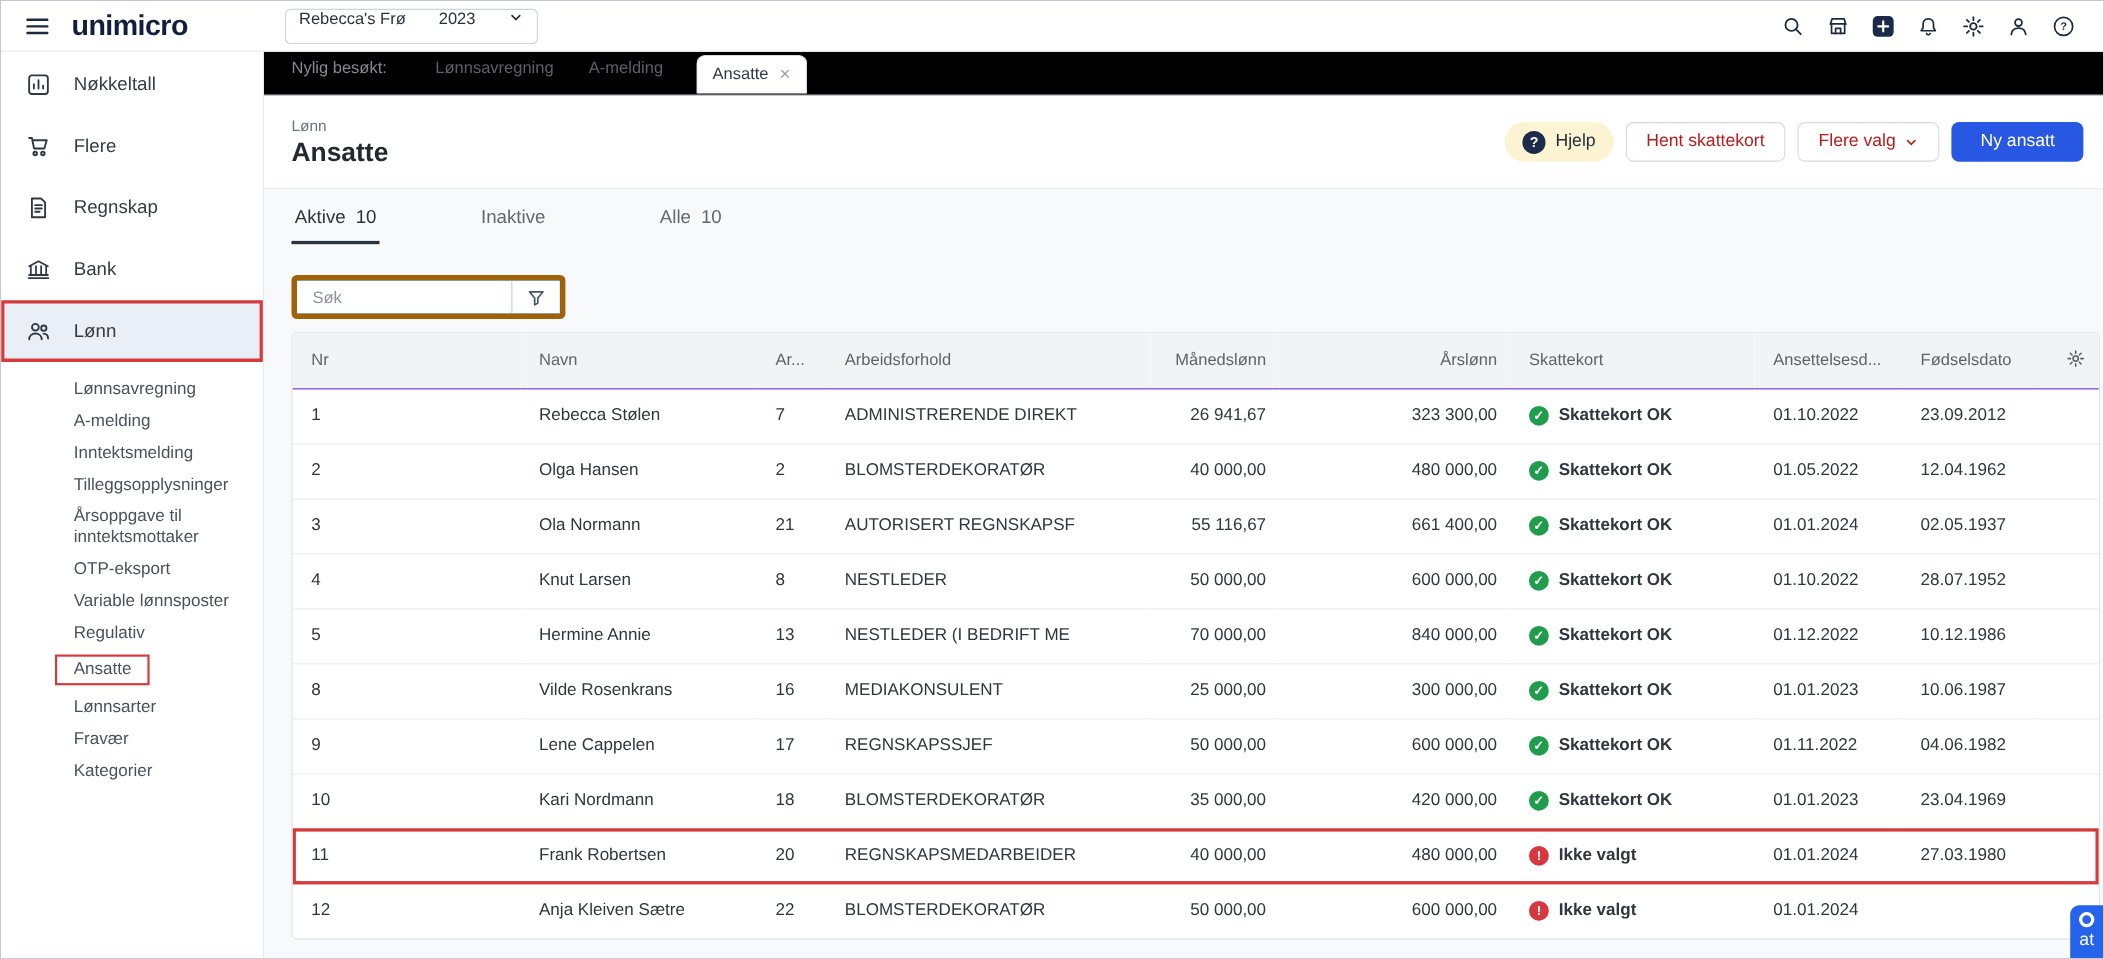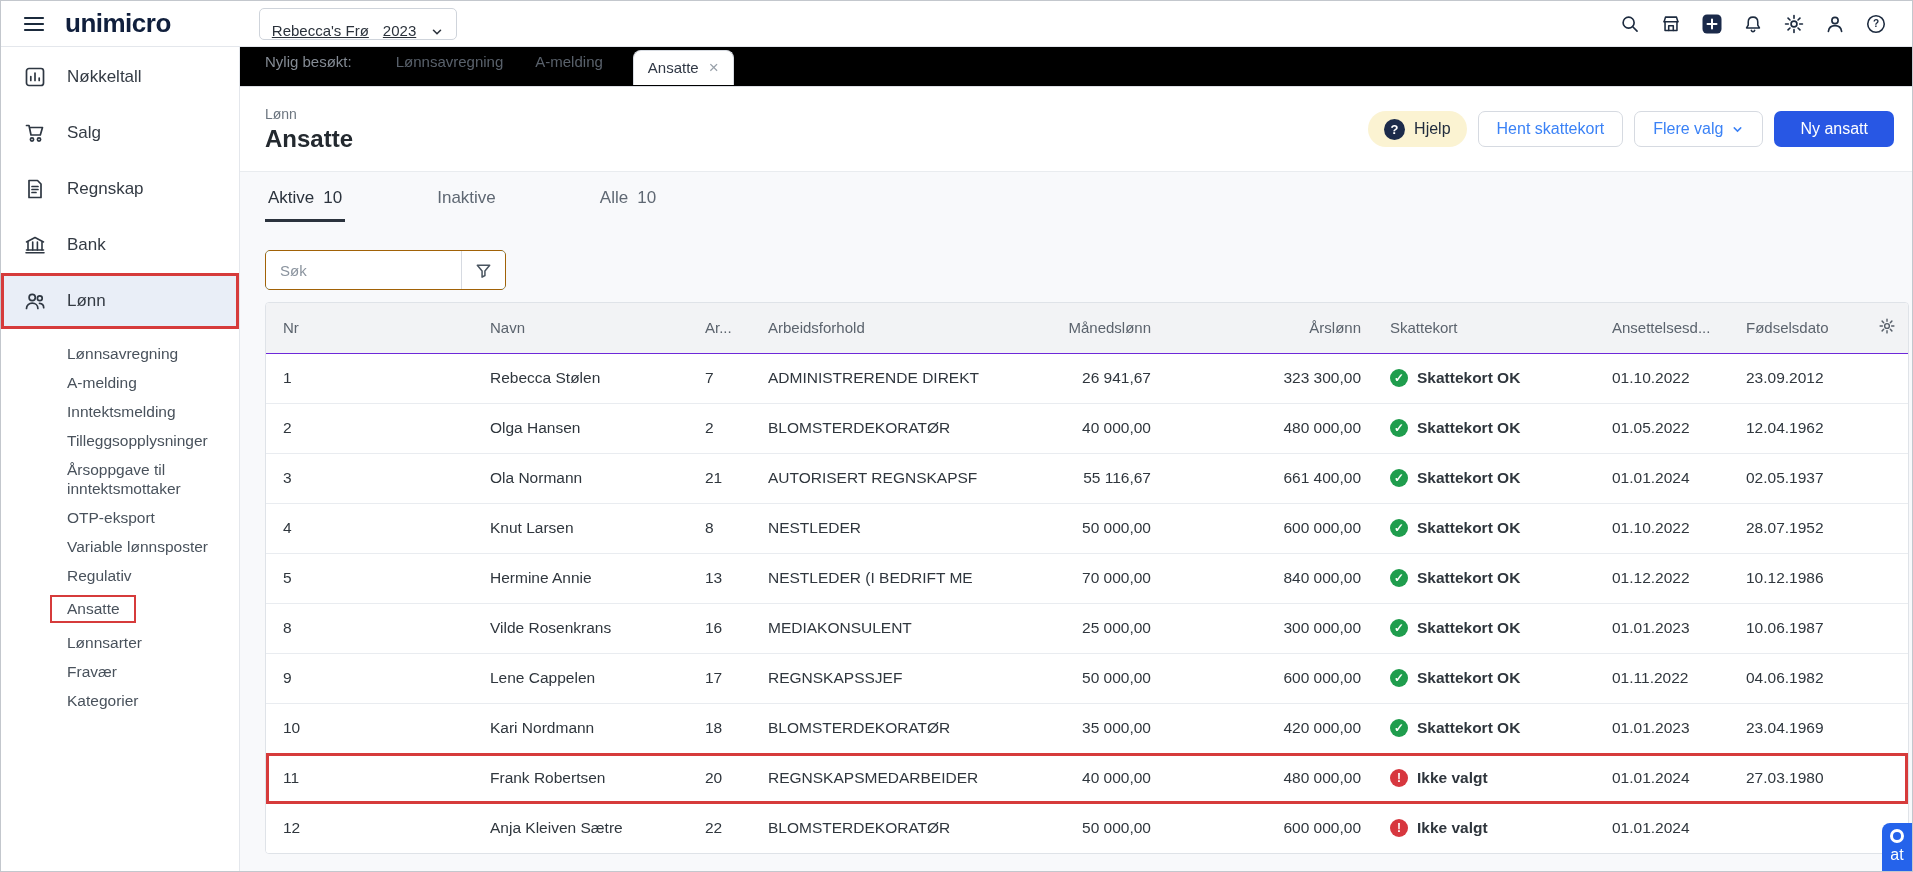--- a/index.html
+++ b/index.html
@@ -12,7 +12,7 @@
   .hamburger { margin-left:18px; width:30px; height:30px; display:flex; align-items:center; justify-content:center; color:#1b2a3c; cursor:pointer; }
   .logo { margin-left:16px; font-size:26px; font-weight:bold; color:#101f3c; letter-spacing:-0.5px; }
   .company-pill { margin-left:88px; height:32px; border:1px solid #cfd4db; border-radius:5px;
-                  display:flex; align-items:flex-end; gap:14px; padding:0 12px; font-size:15px; color:#2b323b; cursor:pointer; background:#fff;text-decoration:underline; }
+                  display:flex; align-items:flex-start; gap:30px; padding:0 12px; font-size:15px; color:#2b323b; cursor:pointer; background:#fff; }
   .company-pill .chev { color:#2b323b; display:flex; }
   .top-icons { margin-left:auto; display:flex; align-items:center; gap:17px; padding-right:24px; color:#1d2b3f; }
   .top-icons .ticon { width:24px; height:24px; display:flex; align-items:center; justify-content:center; cursor:pointer; }

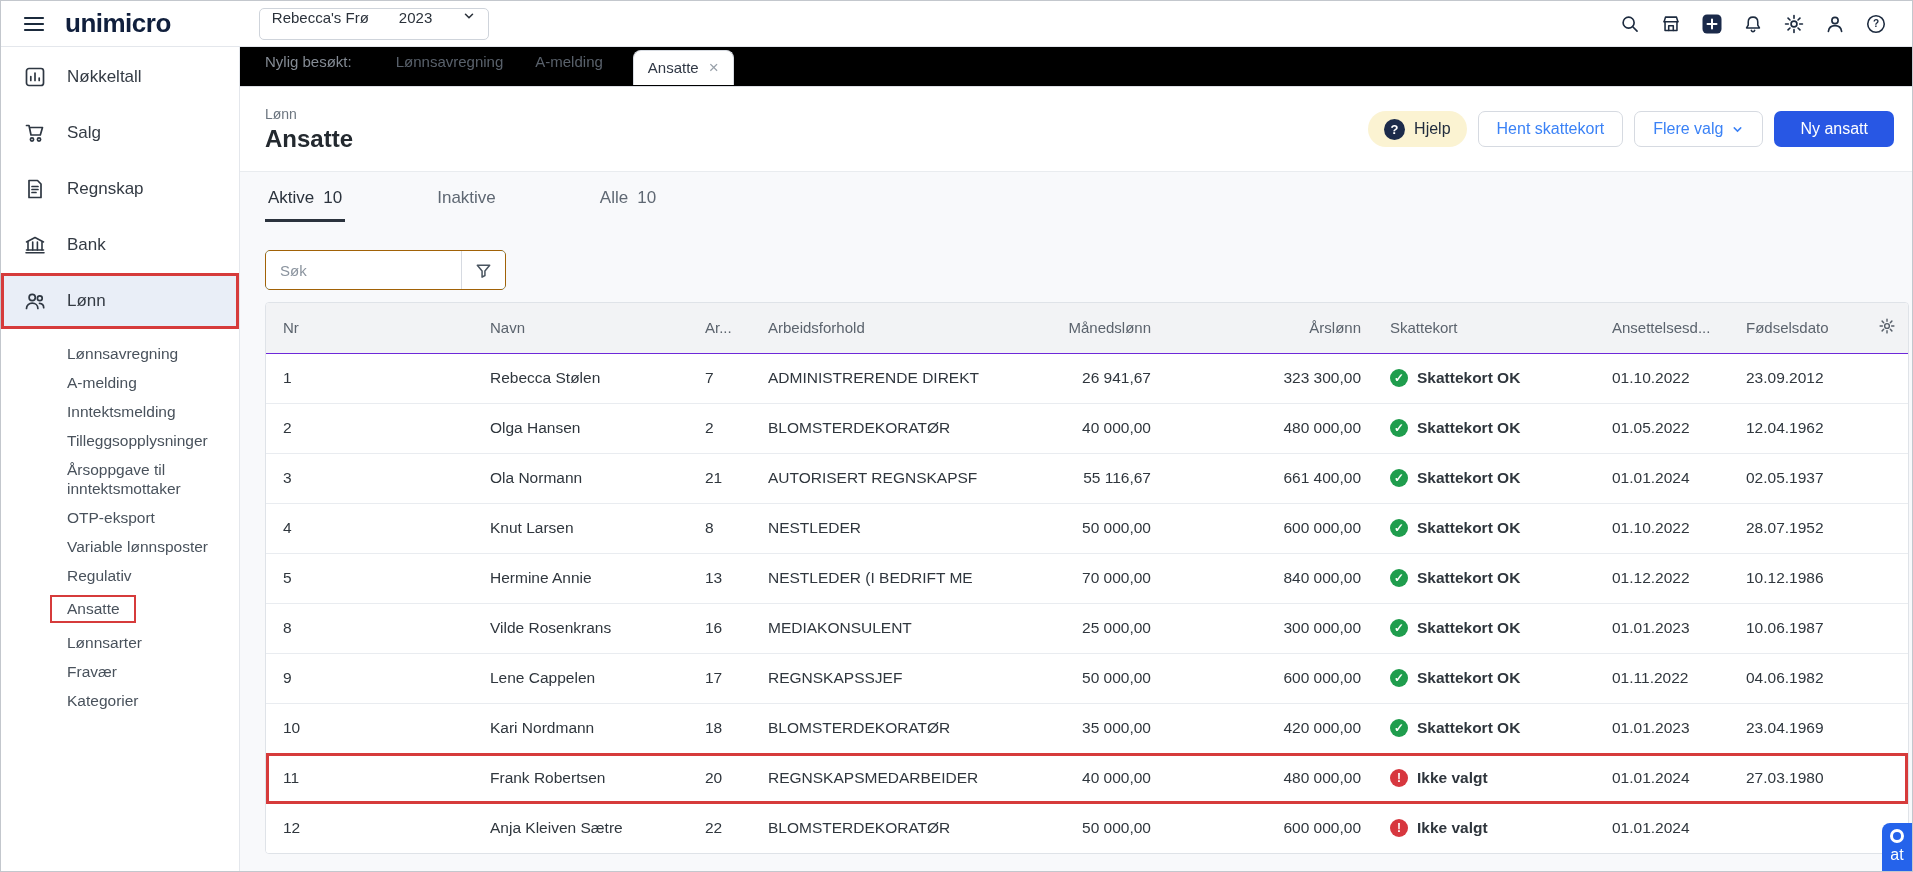--- a/index.html
+++ b/index.html
@@ -188,7 +188,7 @@
               <circle cx="16" cy="18.5" r="1.6"></circle>
             </svg>
         </span>
-        <span>Salg</span>
+        <span>Flere</span>
       </li>
       <li class="nav-item">
         <span class="nicon">

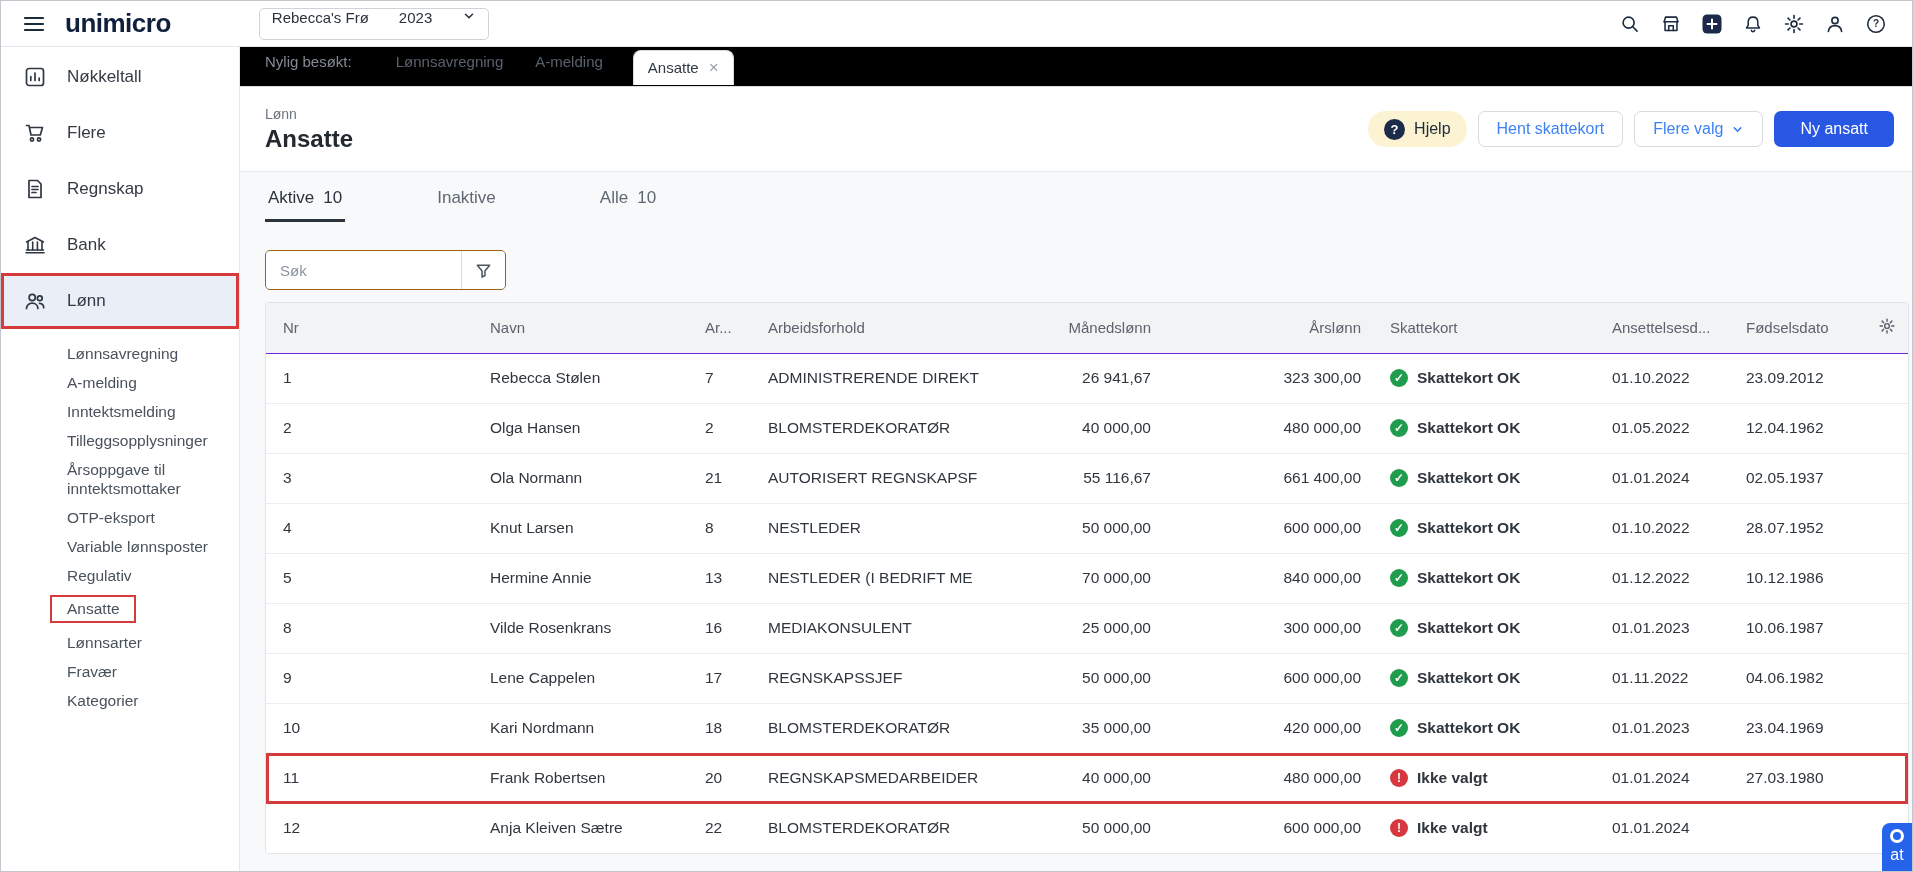--- a/index.html
+++ b/index.html
@@ -54,7 +54,7 @@
   .btn-help { background:#fbf3d2; border-radius:18px; padding:0 16px; gap:9px; color:#212c3d; }
   .btn-help .help-badge { width:21px; height:21px; border-radius:50%; background:#1c2b4a; color:#fff;
         font-size:13px; font-weight:bold; display:flex; align-items:center; justify-content:center; }
-  .btn-outline { background:#fff; border:1px solid #d6dae1; color:#3b82f6; padding:0 18px; gap:8px; }
+  .btn-outline { background:#fff; border:1px solid #d6dae1; color:#b91c1c; padding:0 18px; gap:8px; }
   .btn-primary { background:#2857e4; color:#fff; padding:14px 26px; }
 
   .view-tabs { margin:10px 0 0 25px; display:flex;gap:39px; }

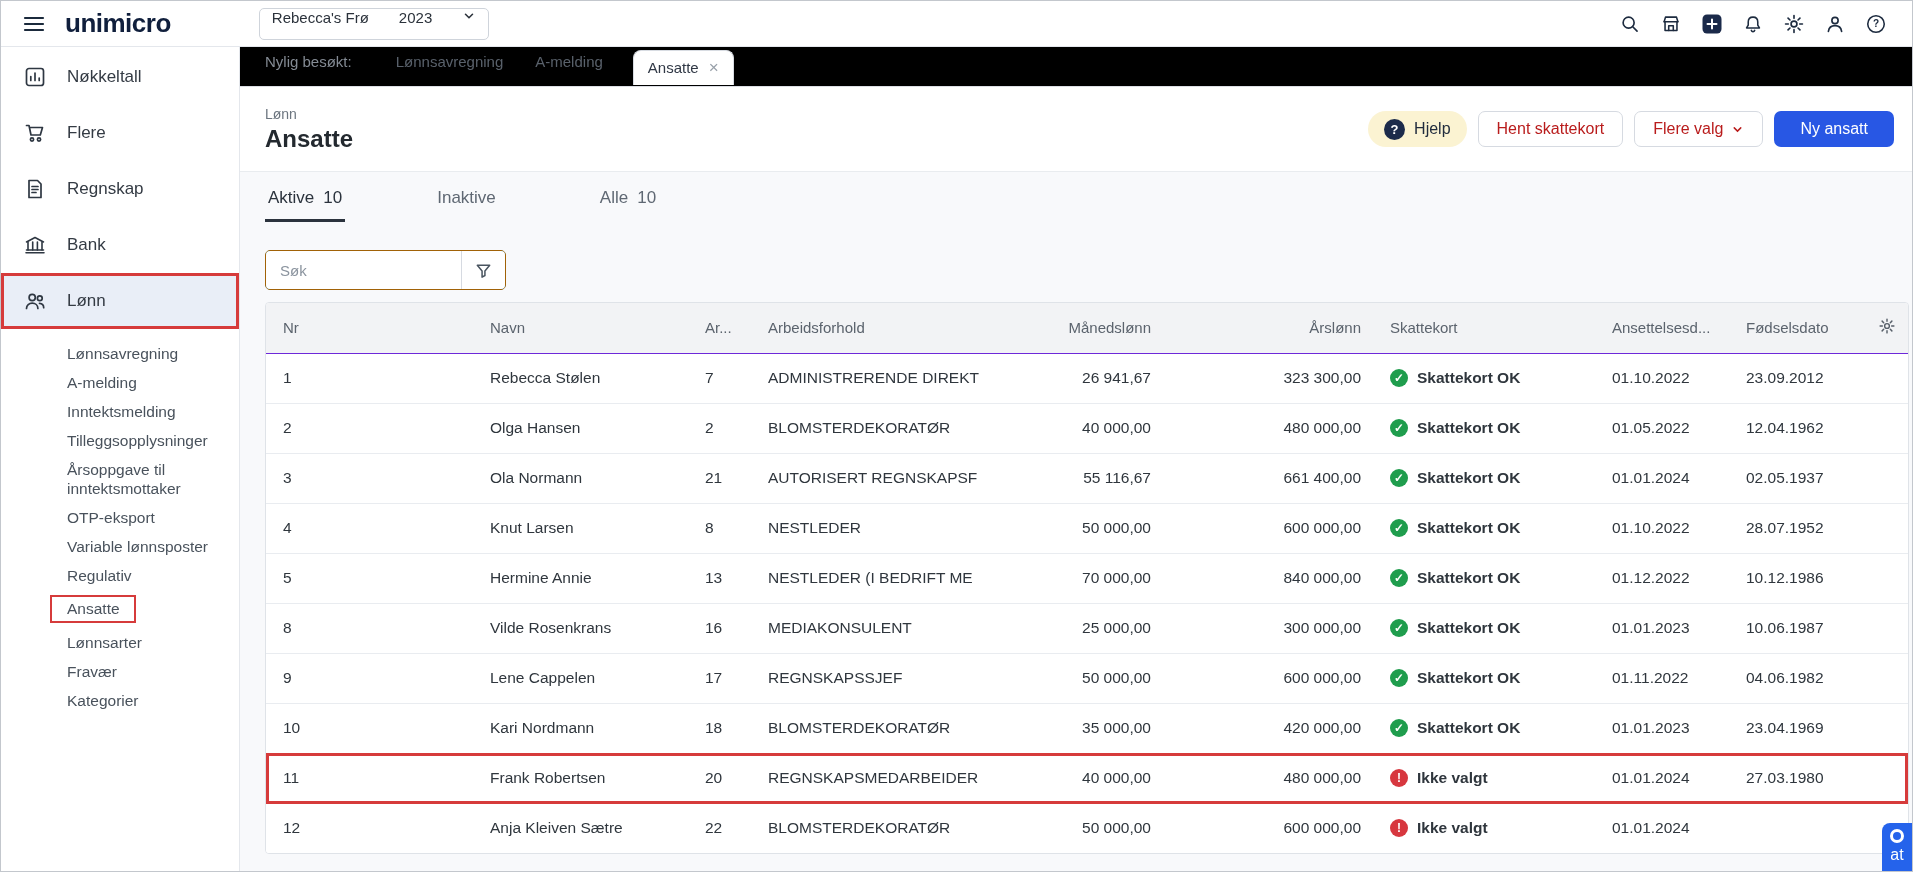--- a/index.html
+++ b/index.html
@@ -63,7 +63,7 @@
   .vtab.active { color:#2b333d; border-bottom:3px solid #2b333d; }
 
   .search-row { margin:28px 0 0 25px; display:flex; }
-  .search-box { display:flex; height:40px; background:#0ea5e9; border:1px solid #a16207; border-radius:5px; overflow:hidden; }
+  .search-box { display:flex; height:40px; background:#0ea5e9; border:5px solid #a16207; border-radius:5px; overflow:hidden; }
   .search-box input { width:195px; border:none; outline:none; padding:0 14px; font-size:15px; color:#2b323b; font-family:inherit; }
   .search-box input::placeholder { color:#8a939e; }
   .filter-btn { width:44px; display:flex; align-items:center; justify-content:center;

